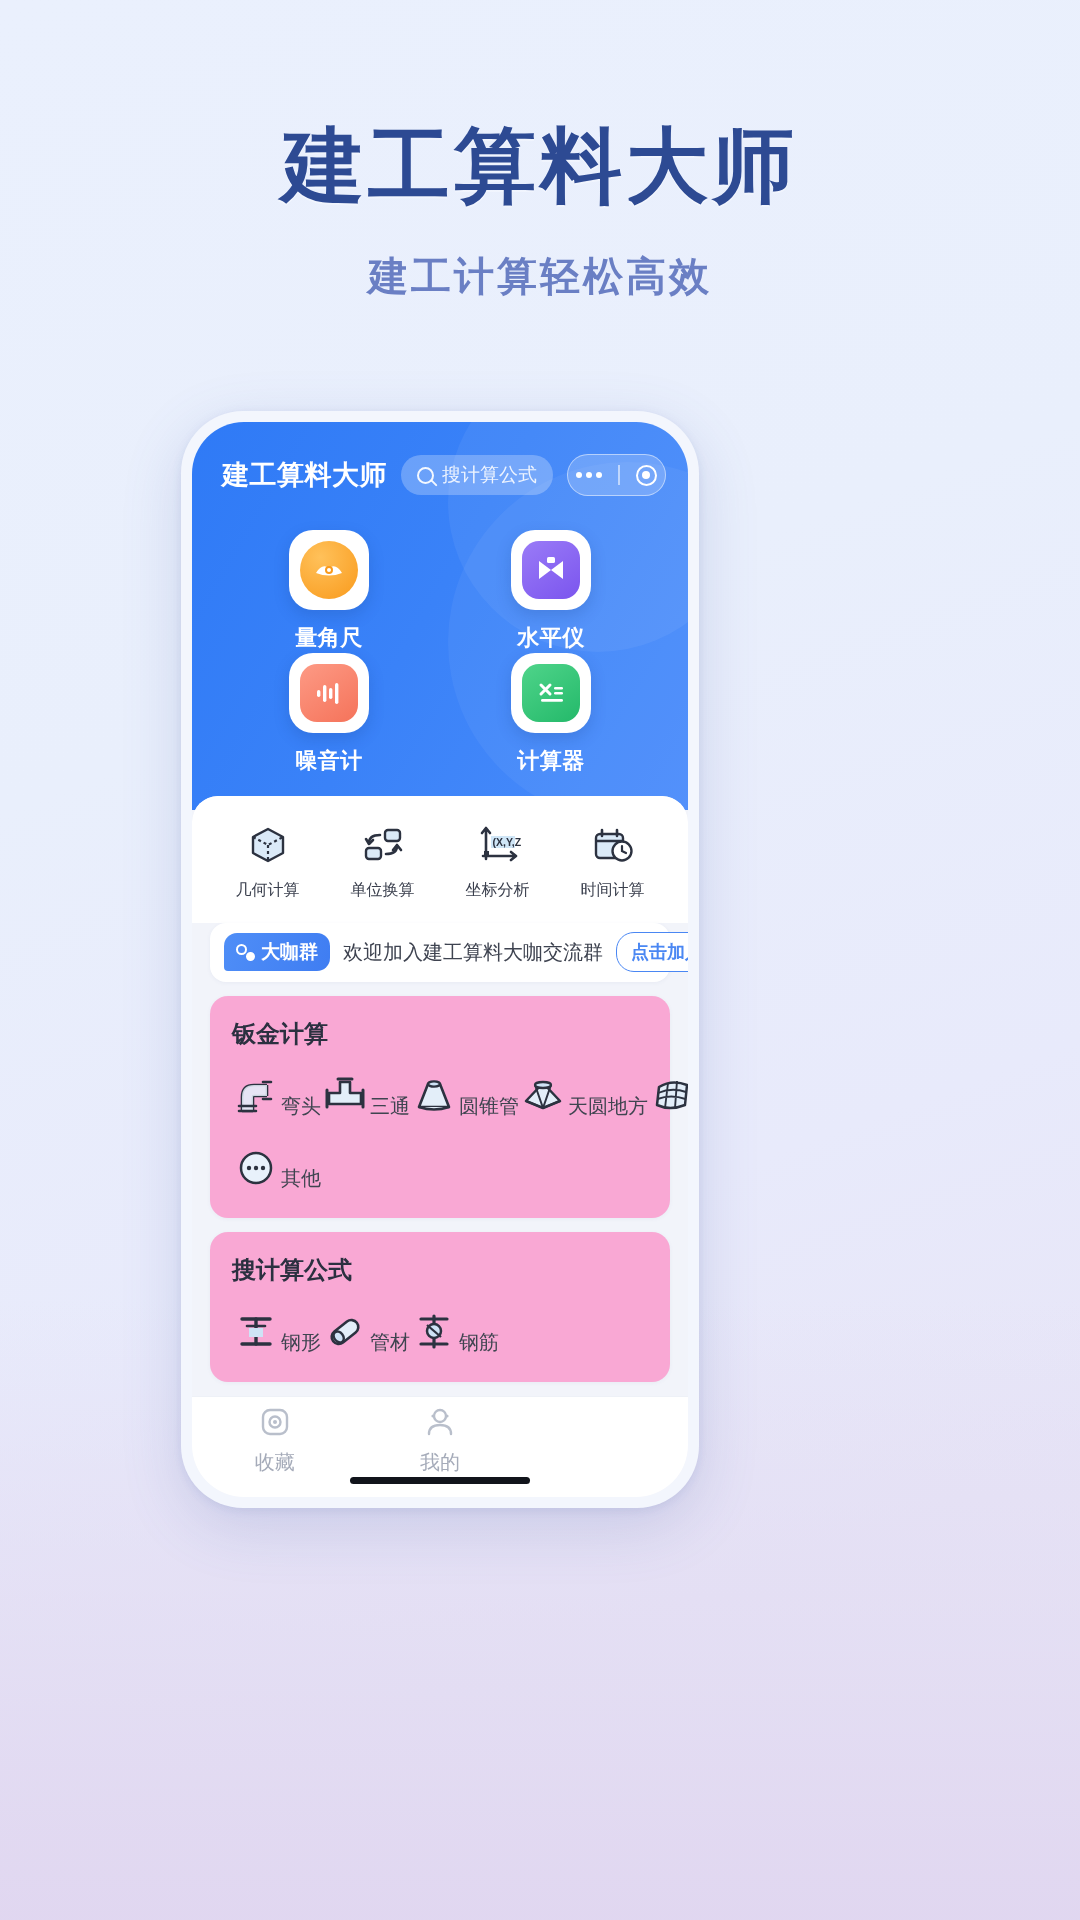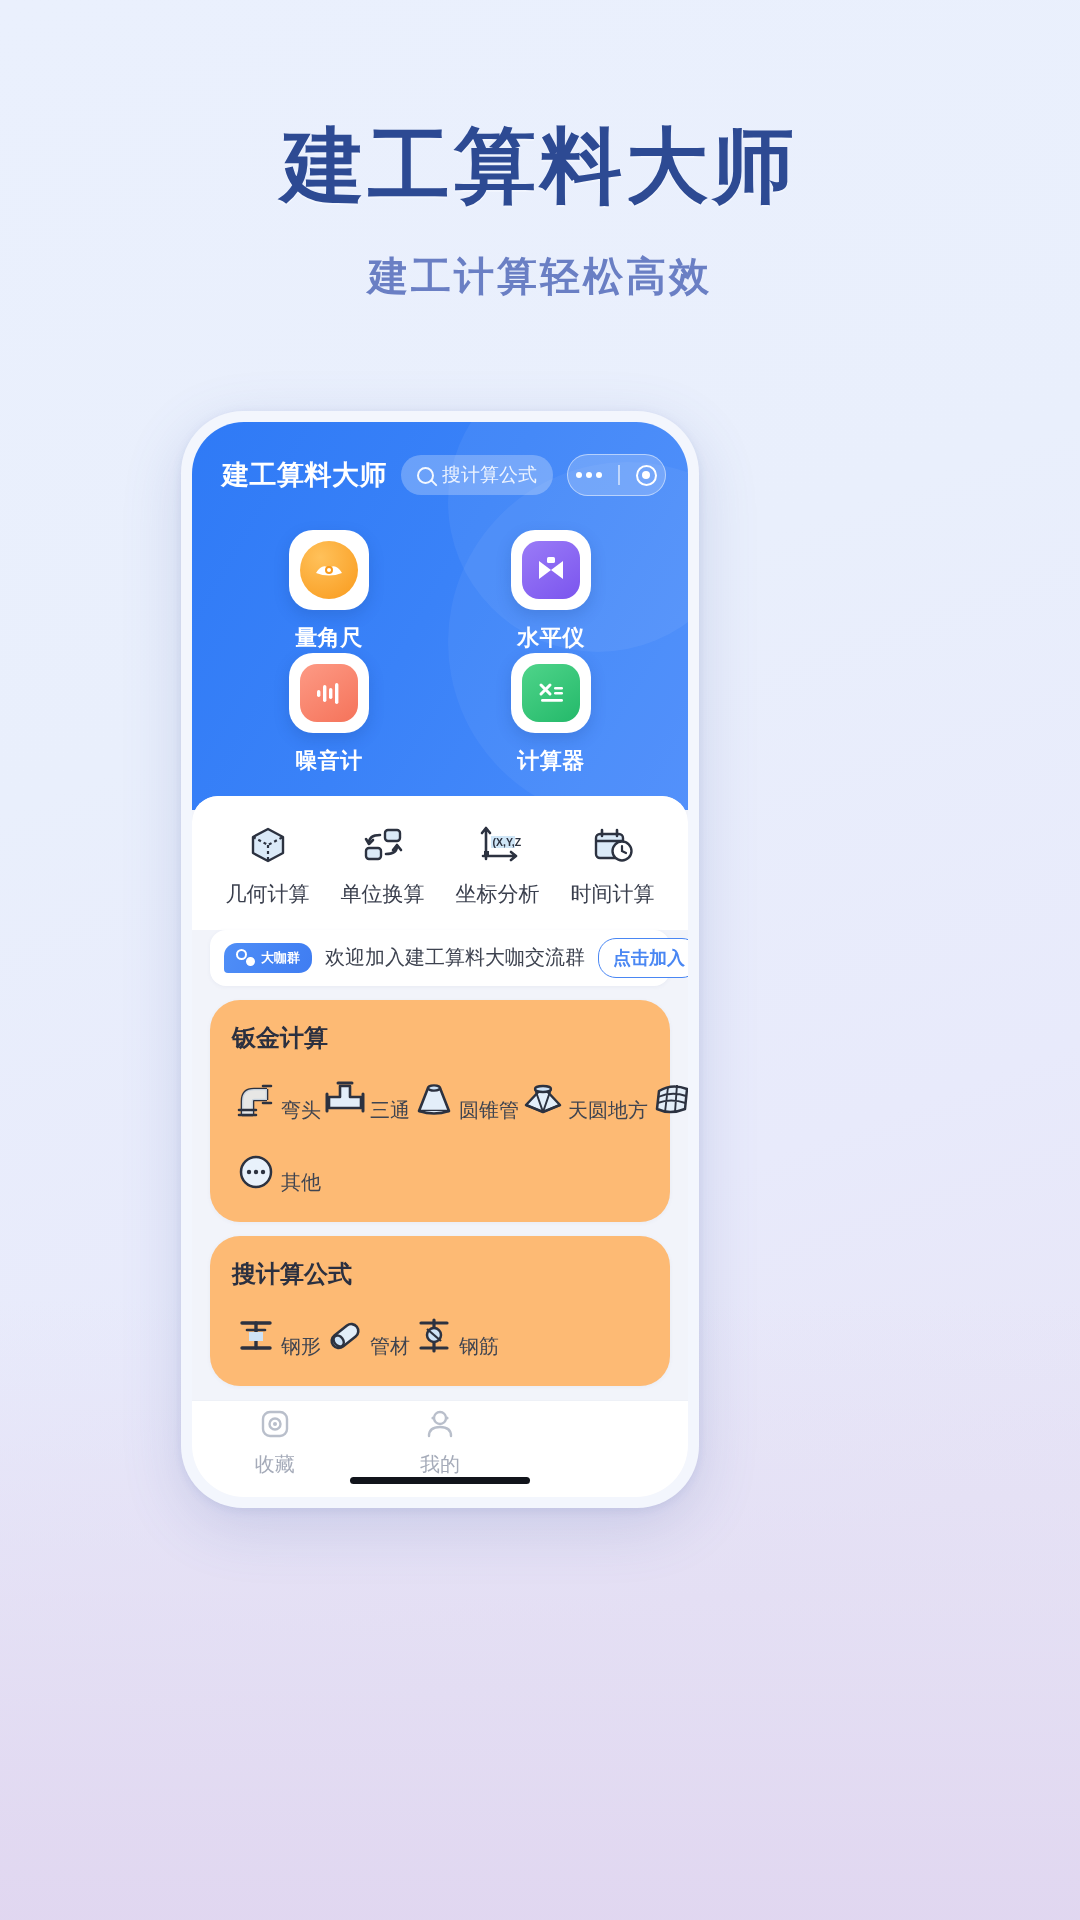--- a/index.html
+++ b/index.html
@@ -127,7 +127,7 @@
   }
   .r2item{ display:flex; flex-direction:column; align-items:center; gap:12px; }
   .r2icon{ width:46px; height:46px; display:flex; align-items:center; justify-content:center; }
-  .r2label{ font-size:21px; color:#3a3f4d; }
+  .r2label{ font-size:16px; color:#3a3f4d; }
 
   .banner{
     margin:0 18px 14px; height:62px; background:#fff; border-radius:16px;

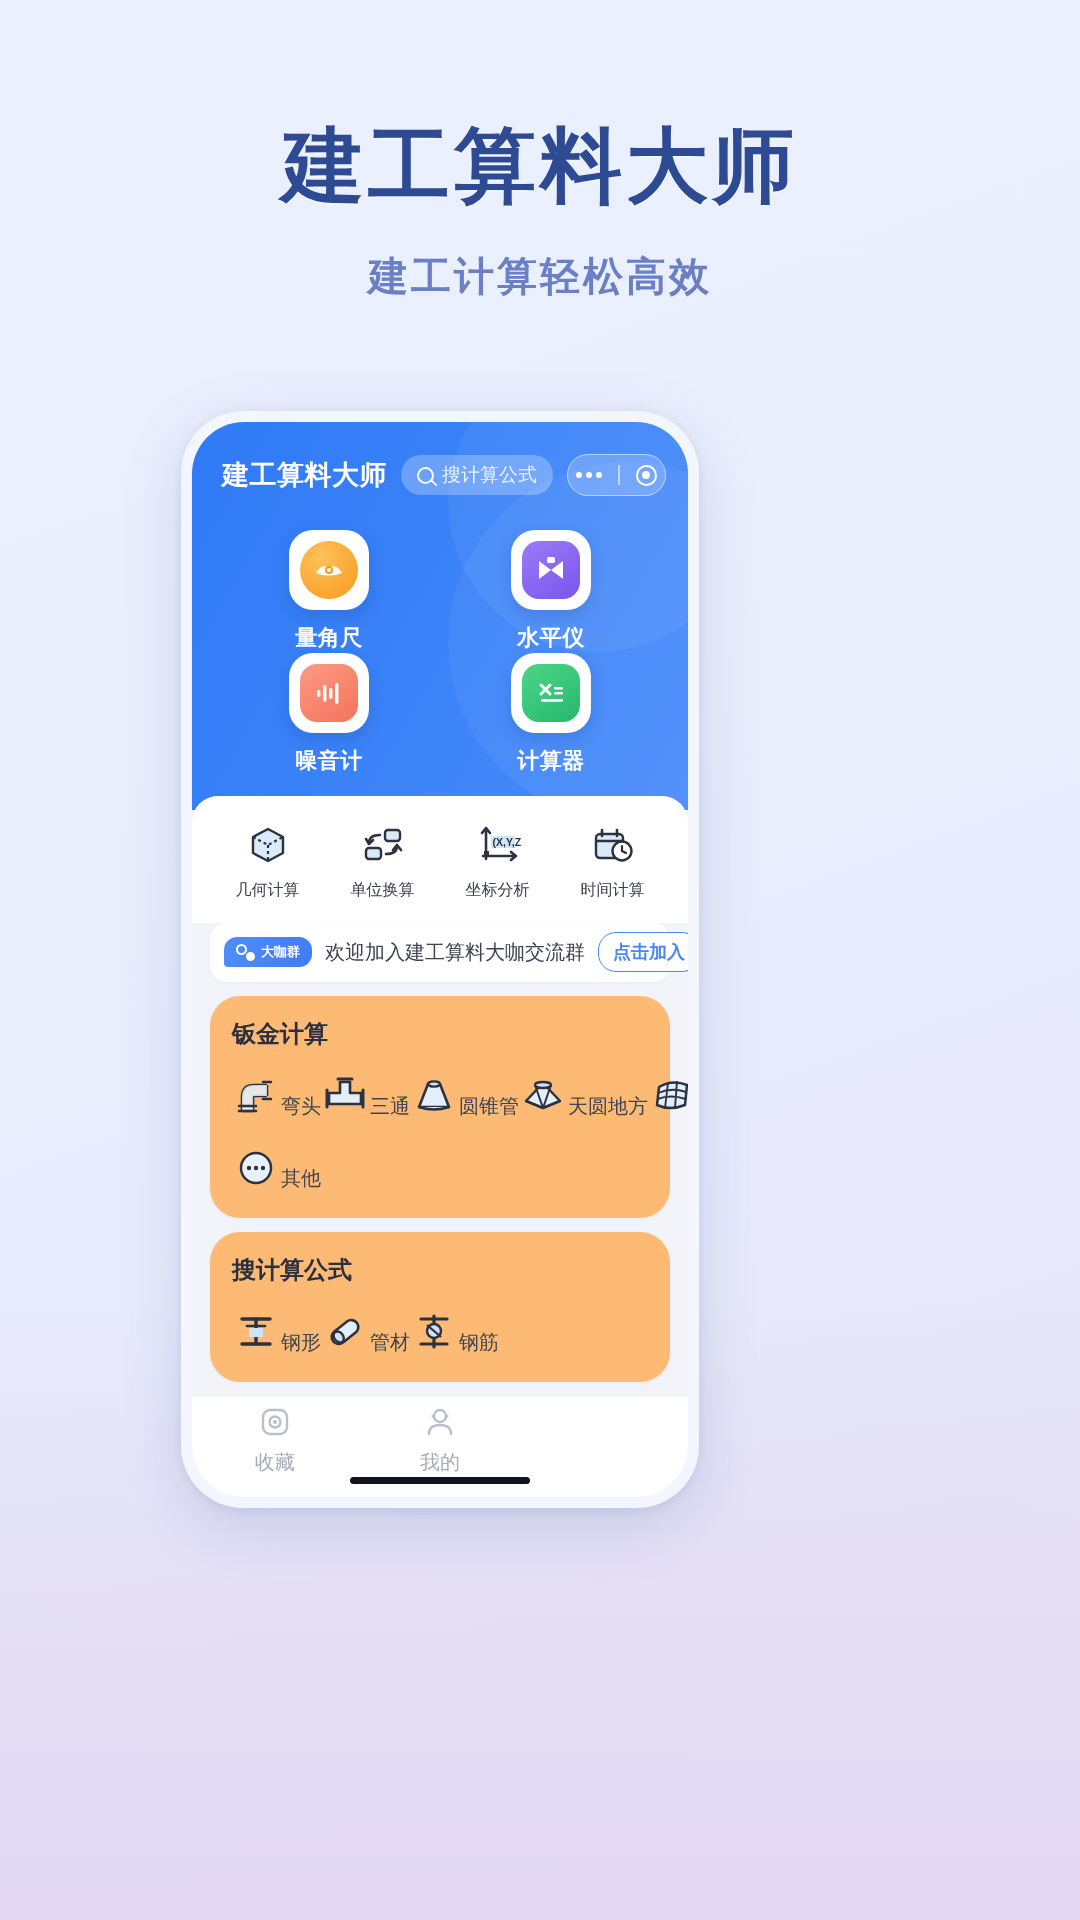--- a/index.html
+++ b/index.html
@@ -136,7 +136,7 @@
   }
   .badge{
     background:linear-gradient(110deg,#4f8ef7,#3f7df2); color:#fff;
-    border-radius:13px 13px 13px 4px; padding:6px 12px; font-size:13px; font-weight:bold;
+    border-radius:13px 13px 13px 4px; padding:6px 12px; font-size:19px; font-weight:bold;
     display:flex; align-items:center; gap:6px; white-space:nowrap;
   }
   .badge-ico{ width:19px; height:17px; position:relative; flex:0 0 auto; }

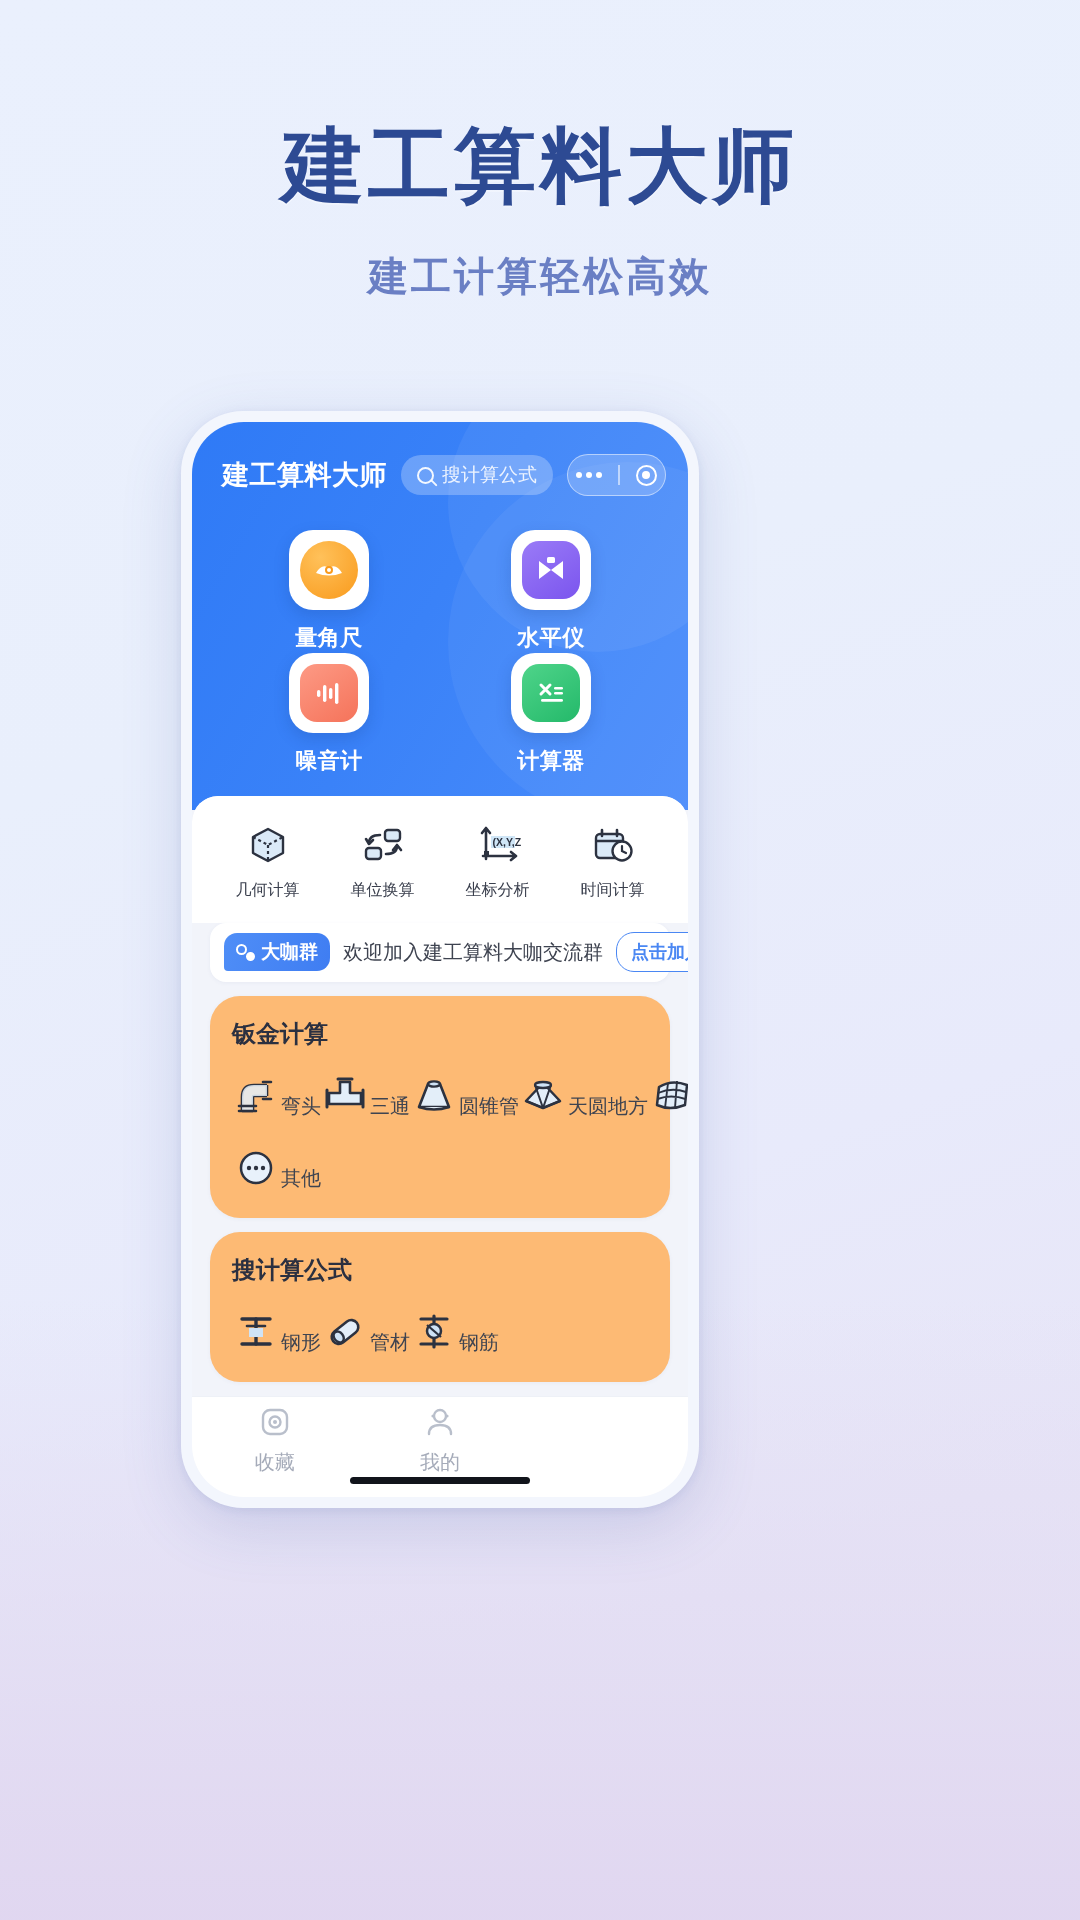--- a/index.html
+++ b/index.html
@@ -150,7 +150,7 @@
   }
 
   .card{
-    margin:0 18px 14px; background:#fdba74; border-radius:30px; padding:22px 22px 26px;
+    margin:0 18px 14px; background:#f9a8d4; border-radius:18px; padding:22px 22px 26px;
     box-shadow:0 1px 4px rgba(60,80,140,.05);
   }
   .card-title{ font-size:24px; font-weight:bold; color:#2b3040; margin-bottom:22px; }

